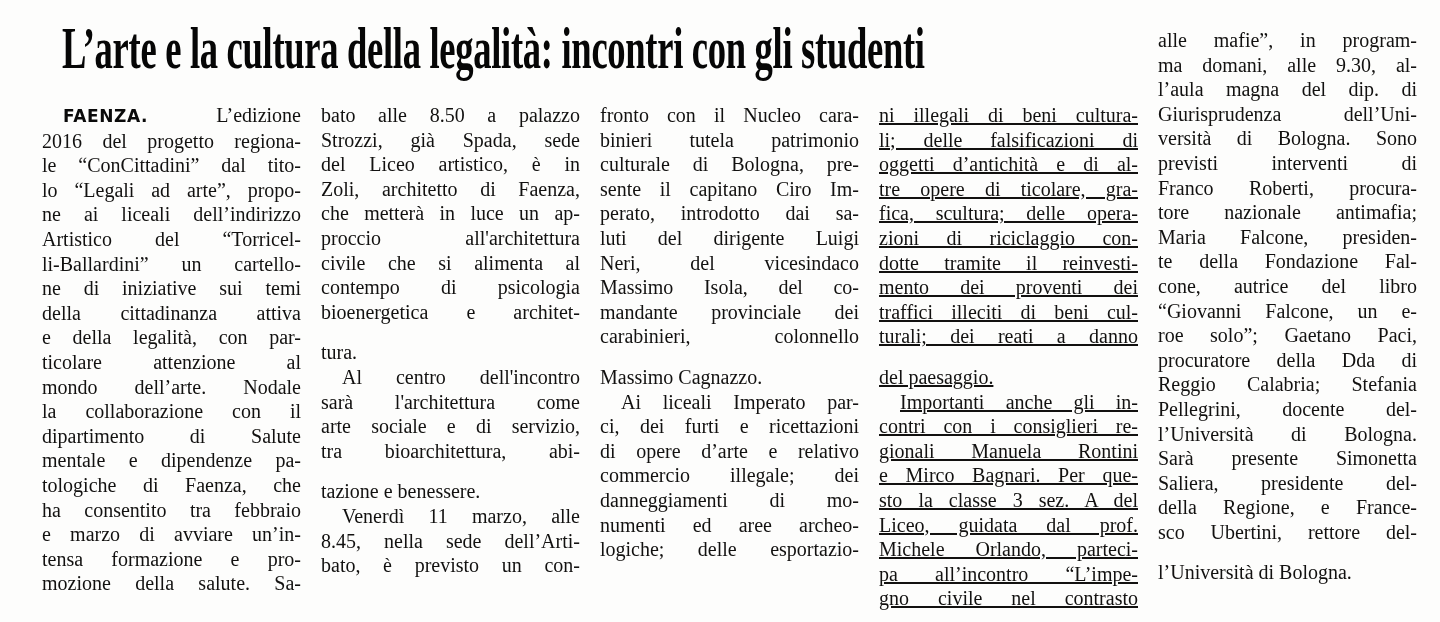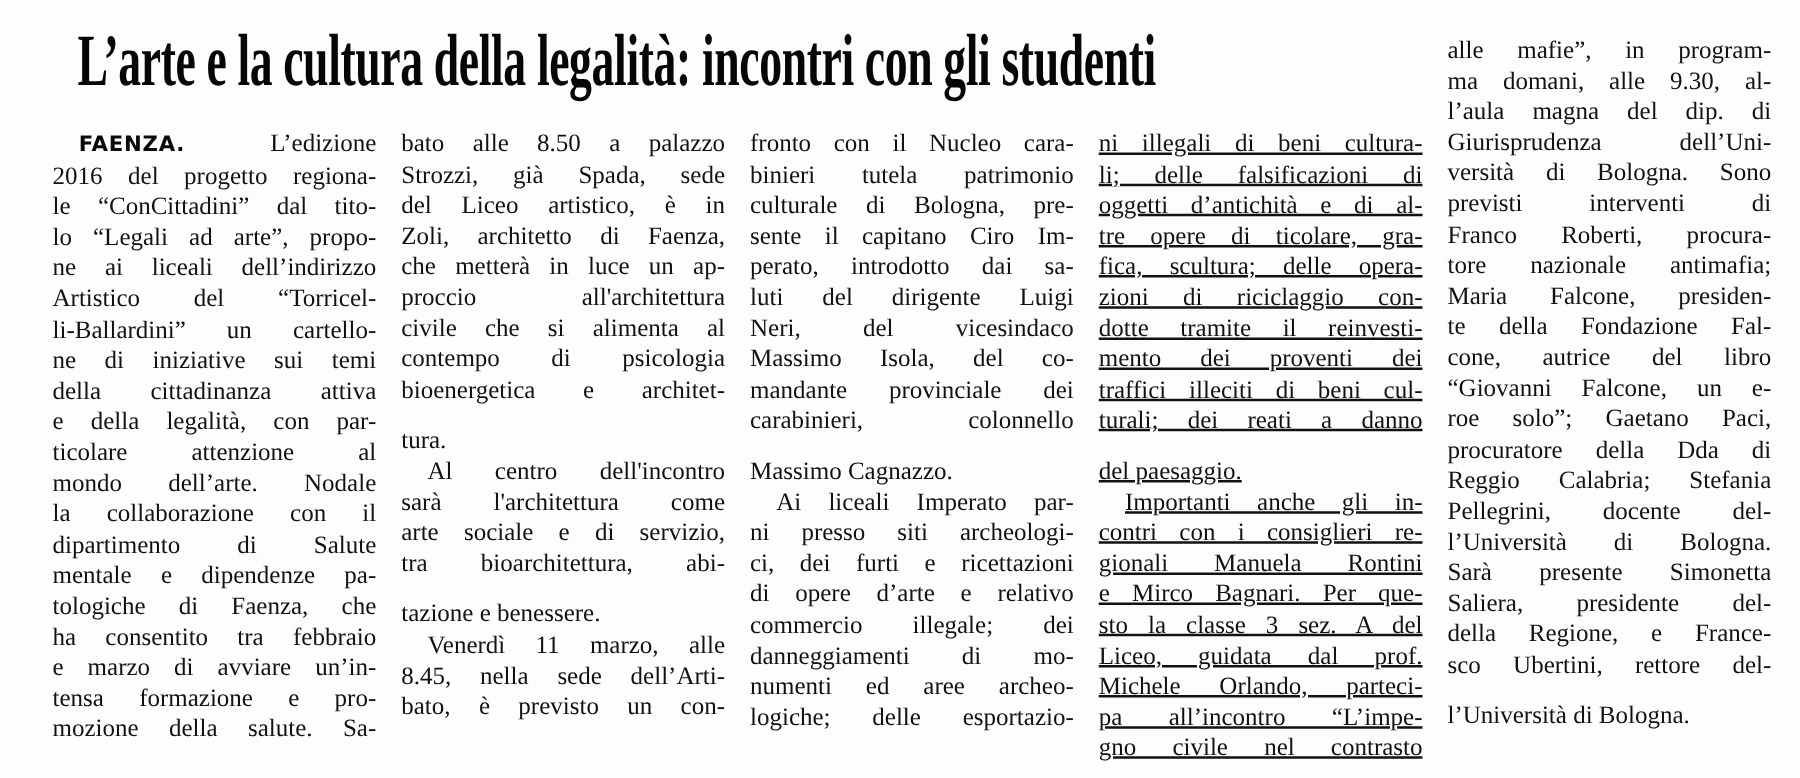--- a/index.html
+++ b/index.html
@@ -99,7 +99,6 @@
       <div class="line">carabinieri, colonnello</div>
       <div class="line end">Massimo Cagnazzo.</div>
       <div class="line indent">Ai liceali Imperato par-</div>
-      <div class="line">ni presso siti archeologi-</div>
       <div class="line">ci, dei furti e ricettazioni</div>
       <div class="line">di opere d’arte e relativo</div>
       <div class="line">commercio illegale; dei</div>

